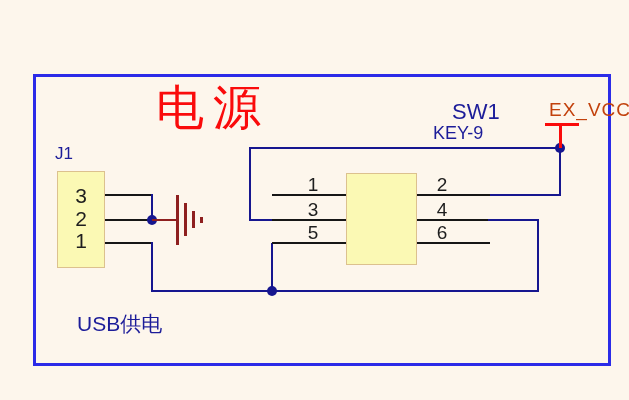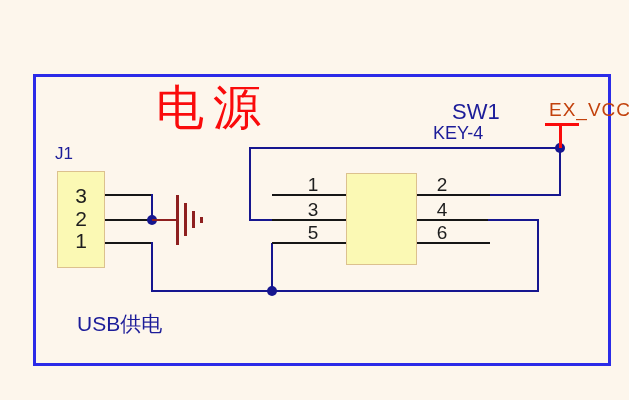--- a/index.html
+++ b/index.html
@@ -87,7 +87,7 @@
   </div>
 
   <div class="abs blue-label" style="left:452px;top:99px;font-size:22px;">SW1</div>
-  <div class="abs blue-label" style="left:433px;top:123px;font-size:18px;">KEY-4</div>
+  <div class="abs blue-label" style="left:433px;top:123px;font-size:18px;">KEY-9</div>
 
   <div class="abs comp-body" style="left:346px;top:173px;width:71px;height:92px;"></div>
 

